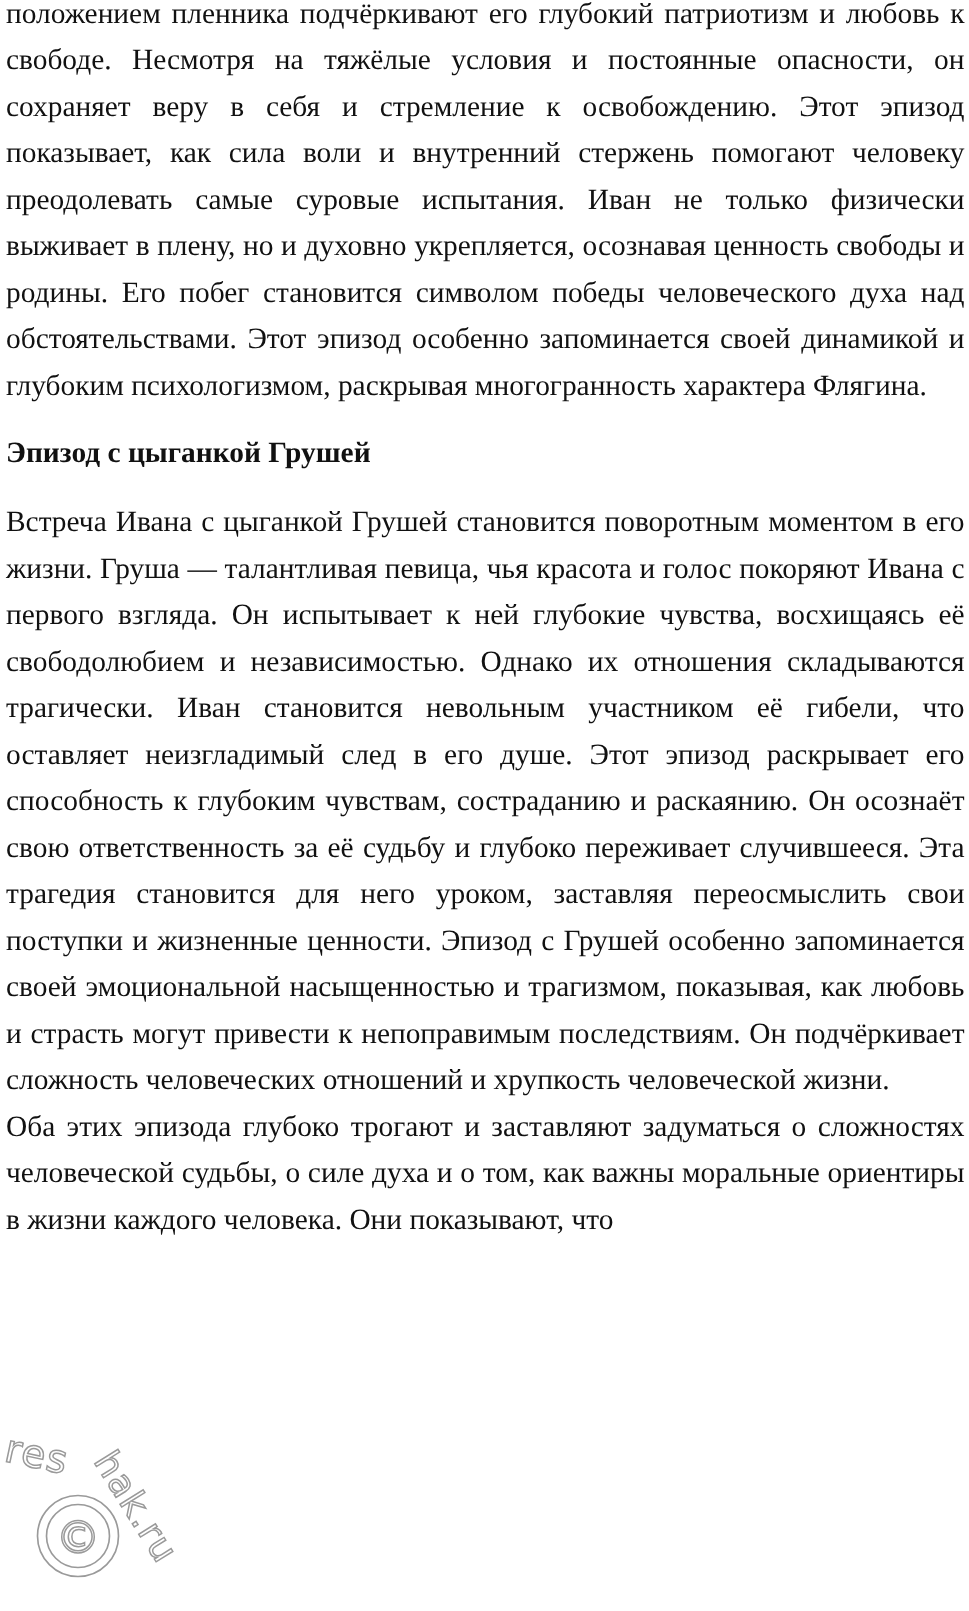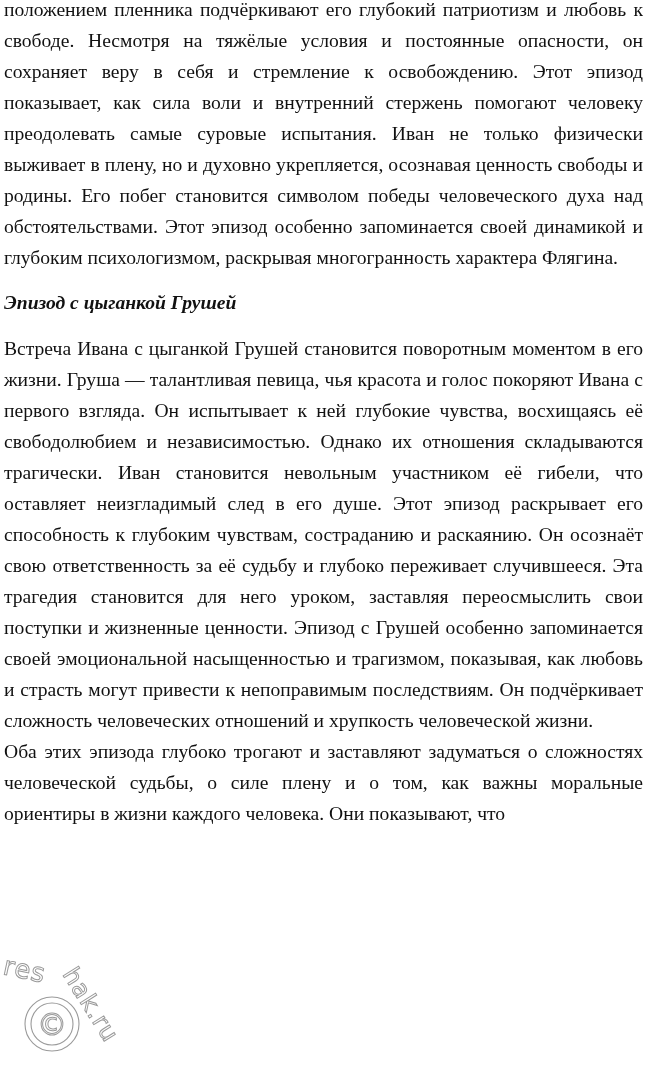--- a/index.html
+++ b/index.html
@@ -36,7 +36,6 @@
       font-weight: bold;
       font-size: 19.6px;
       line-height: 31px;
-      font-style: italic;
     }
     .para.gap-after {
     }

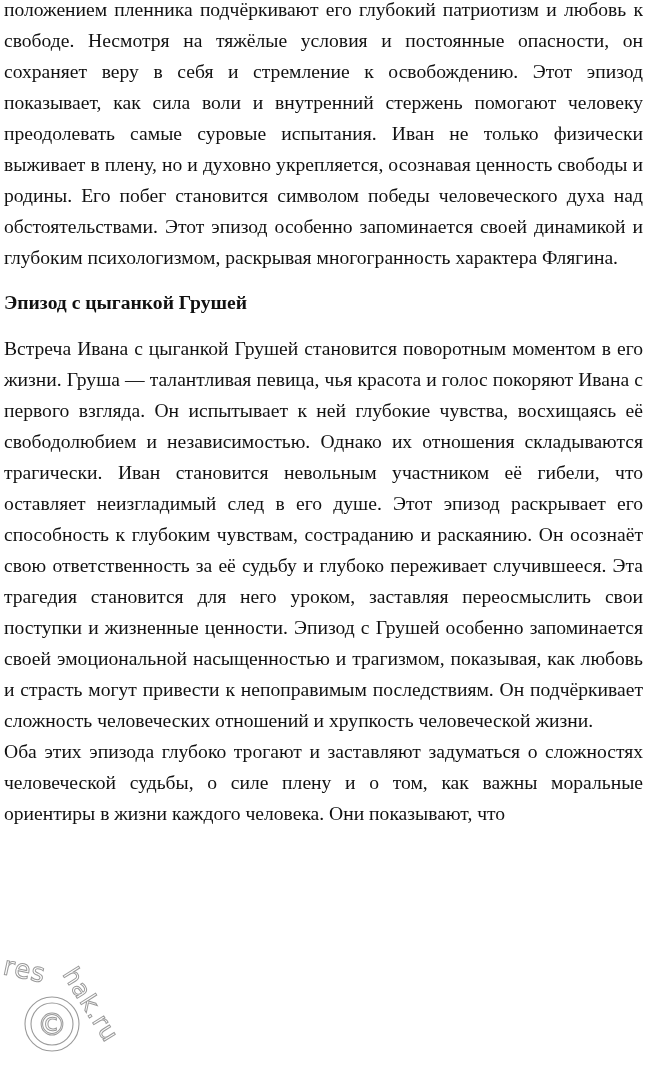--- a/index.html
+++ b/index.html
@@ -58,7 +58,7 @@
 
   <p class="para gap-after">Встреча Ивана с цыганкой Грушей становится поворотным моментом в его жизни. Груша — талантливая певица, чья красота и голос покоряют Ивана с первого взгляда. Он испытывает к ней глубокие чувства, восхищаясь её свободолюбием и независимостью. Однако их отношения складываются трагически. Иван становится невольным участником её гибели, что оставляет неизгладимый след в его душе. Этот эпизод раскрывает его способность к глубоким чувствам, состраданию и раскаянию. Он осознаёт свою ответственность за её судьбу и глубоко переживает случившееся. Эта трагедия становится для него уроком, заставляя переосмыслить свои поступки и жизненные ценности. Эпизод с Грушей особенно запоминается своей эмоциональной насыщенностью и трагизмом, показывая, как любовь и страсть могут привести к непоправимым последствиям. Он подчёркивает сложность человеческих отношений и хрупкость человеческой жизни.</p>
 
-  <p class="para">Оба этих эпизода глубоко трогают и заставляют задуматься о сложностях человеческой судьбы, о силе плену и о том, как важны моральные ориентиры в жизни каждого человека. Они показывают, что</p>
+  <p class="para">Оба этих эпизода глубоко трогают и заставляют задуматься о сложностях человеческой судьбы, о силе духа и о том, как важны моральные ориентиры в жизни каждого человека. Они показывают, что</p>
 </div>
 
 <div class="watermark">

